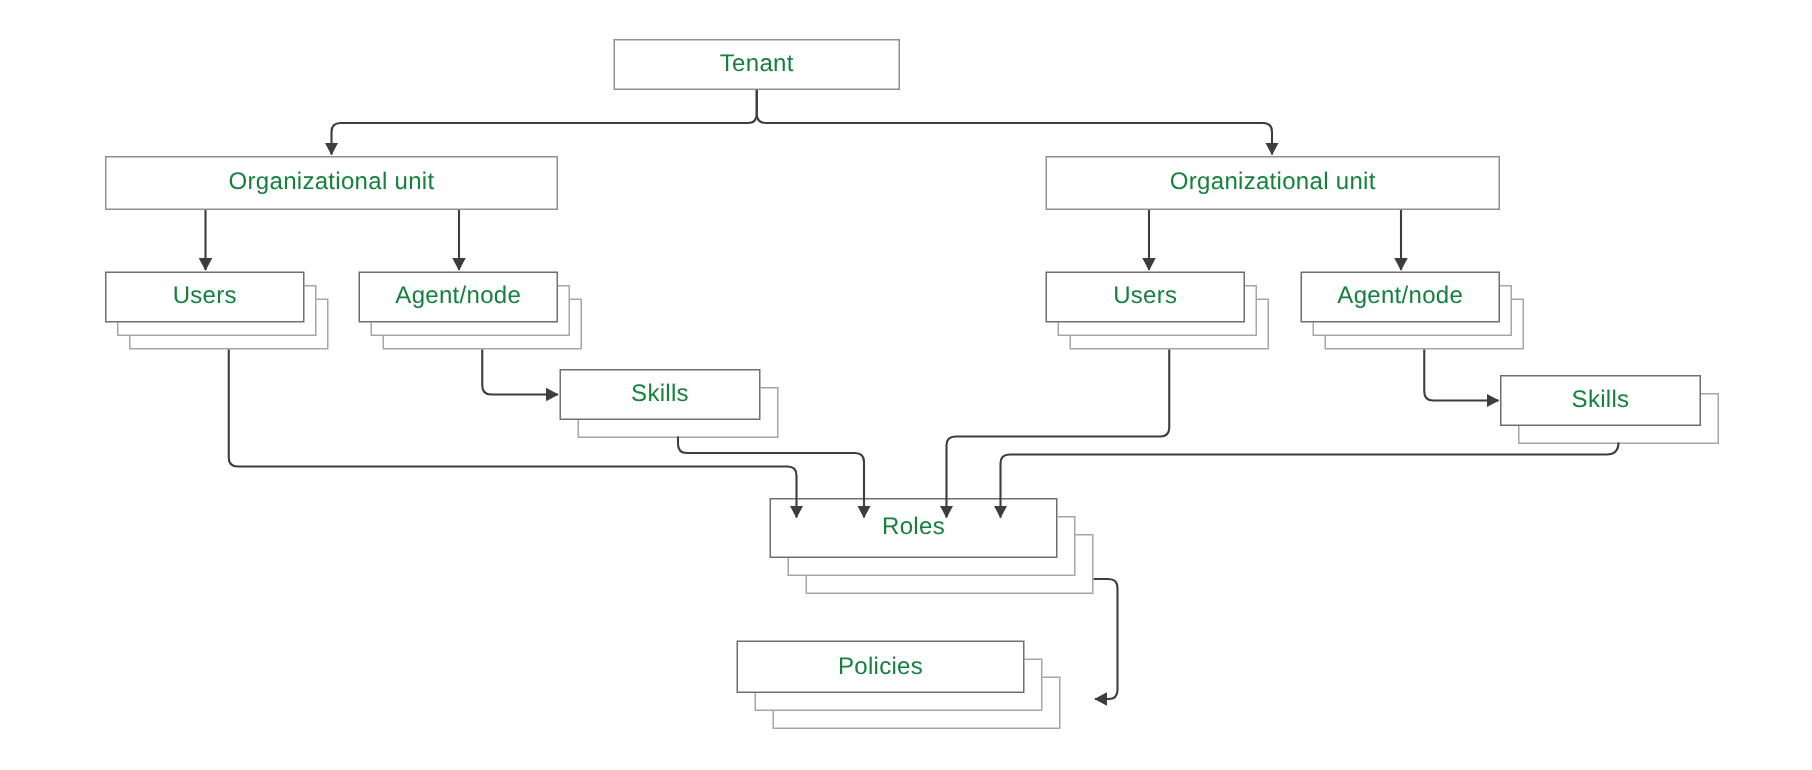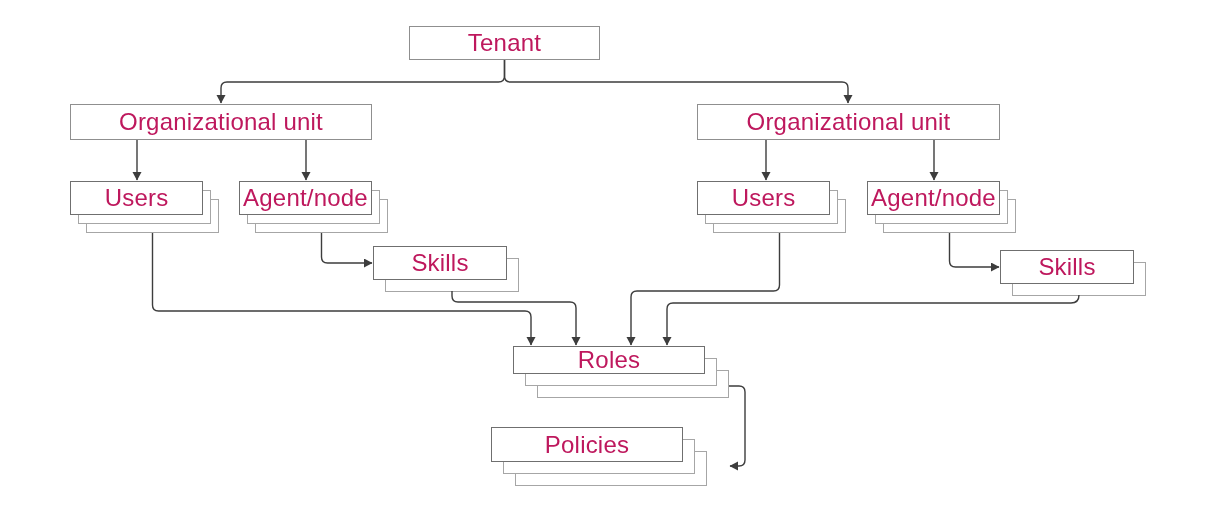--- a/index.html
+++ b/index.html
@@ -26,7 +26,7 @@
   .stack-lg .l1{transform:translate(12px,12px);}
   .stack-lg .l2{transform:translate(24px,24px);}
   .node span{
-    font-size:24px;color:#be185d;white-space:nowrap;line-height:1;
+    font-size:16px;color:#15803d;white-space:nowrap;line-height:1;
     letter-spacing:0.2px;
   }
 </style>

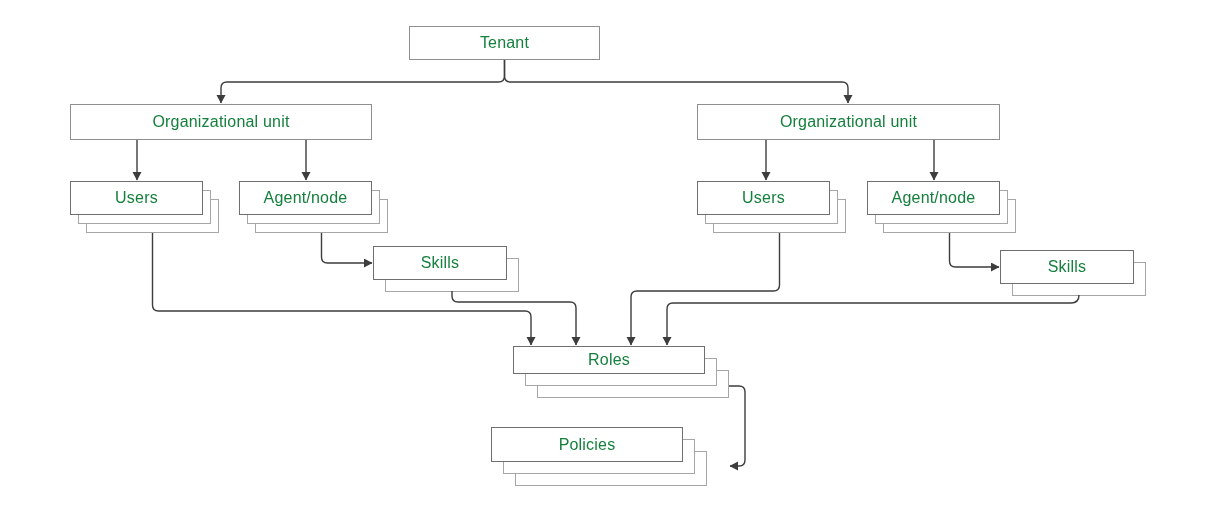--- a/index.html
+++ b/index.html
@@ -122,7 +122,7 @@
       </div>
   </div>
 
-  <div class="node stack-lg" style="left:513px;top:346px;width:192px;height:28px">
+  <div class="node stack-lg" style="left:513px;top:332px;width:192px;height:40px">
     <div class="layer l2"></div>
     <div class="layer l1"></div>
     <div class="box">

